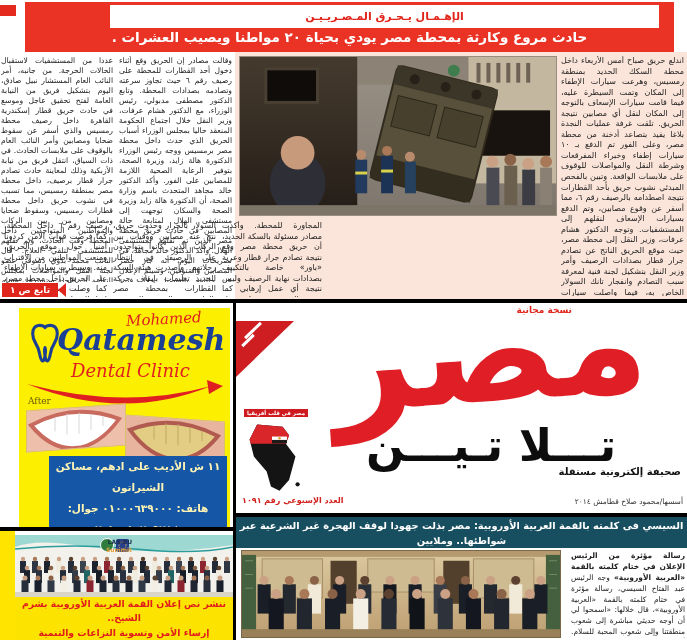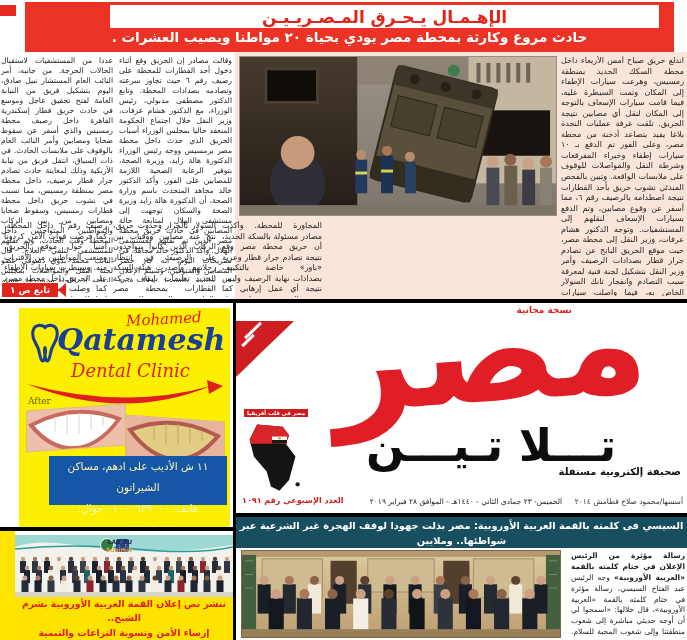--- a/index.html
+++ b/index.html
@@ -14,7 +14,7 @@
   #corner-block { left:0; top:5px; width:16px; height:11px; background:#e42а1e; background:#e4291e; }
   #top-banner { left:25px; top:2px; width:649px; height:50px; background:#ea3325; }
   #headline-box { position:absolute; top:3px; right:15px; left:85px; height:23px; background:#fff; display:flex; align-items:center; justify-content:center; }
-  #main-headline { color:#e2251b; font-size:17px; font-weight:bold; letter-spacing:1px; }
+  #main-headline { color:#e2251b; font-size:11px; font-weight:bold; letter-spacing:1px; }
   #sub-headline { position:absolute; top:27px; left:0; right:0; text-align:center; color:#fff; font-size:13.5px; font-weight:bold; }
 
   

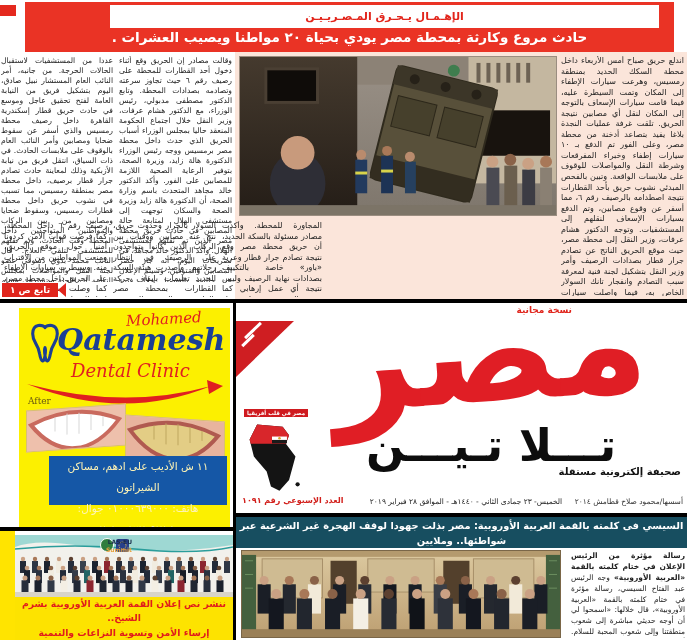--- a/index.html
+++ b/index.html
@@ -90,8 +90,8 @@
   #mouth-before { left:106px; top:110px; transform:skewY(4deg); }
   #after-label { position:absolute; left:9px; top:88px; color:#6a5a10; font-size:9px; font-family:"DejaVu Serif", serif; }
   #before-label { position:absolute; right:8px; top:155px; color:#6a5a10; font-size:9px; font-family:"DejaVu Serif", serif; }
-  #dental-contact { position:absolute; left:3px; right:3px; top:148px; height:49px; background:#1557a6;
-    color:#fdf3b5; font-size:10.5px; font-weight:normal; text-align:center; line-height:21px; direction:rtl;margin-left:27px; }
+  #dental-contact { position:absolute; left:3px; right:3px; top:148px; height:78px; background:#1557a6;
+    color:#fdf3b5; font-size:10.5px; font-weight:bold; text-align:center; line-height:21px; direction:rtl;margin-left:27px; }
 </style>
 </head>
 <body>

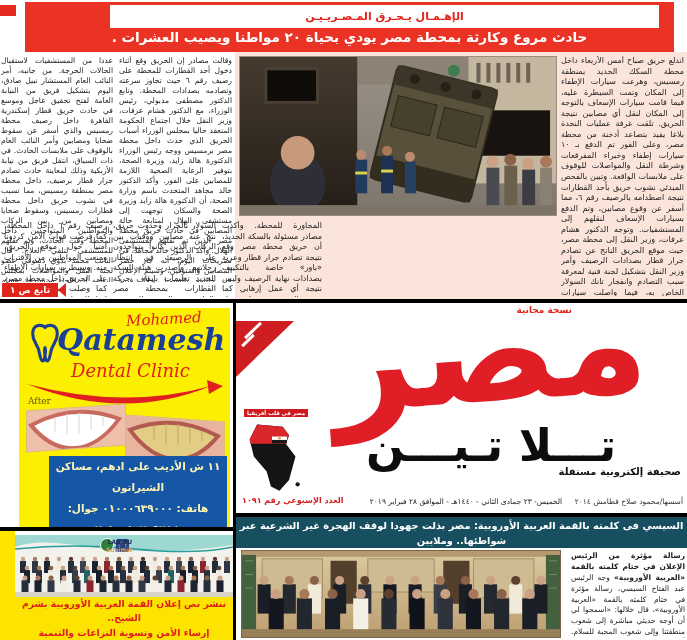--- a/index.html
+++ b/index.html
@@ -214,7 +214,6 @@
 
     <div id="mast-tagline">صحيفة إلكترونية مستقلة</div>
     <div id="mast-founder">أسسها/محمود صلاح قطامش ٢٠١٤</div>
-    <div id="mast-date">الخميس- ٢٣ جمادى الثاني - ١٤٤٠هـ - الموافق ٢٨ فبراير ٢٠١٩</div>
     <div id="mast-issue">العدد الإسبوعي رقم ١٠٩١</div>
   </div>
 

